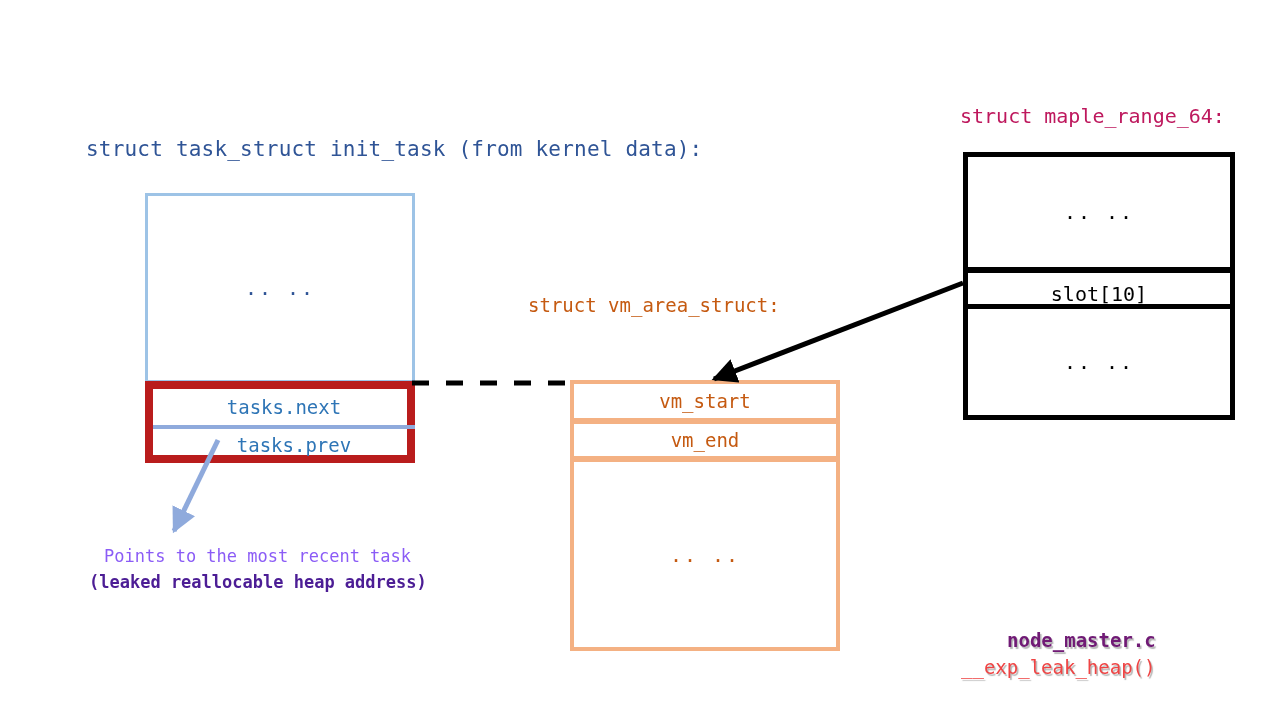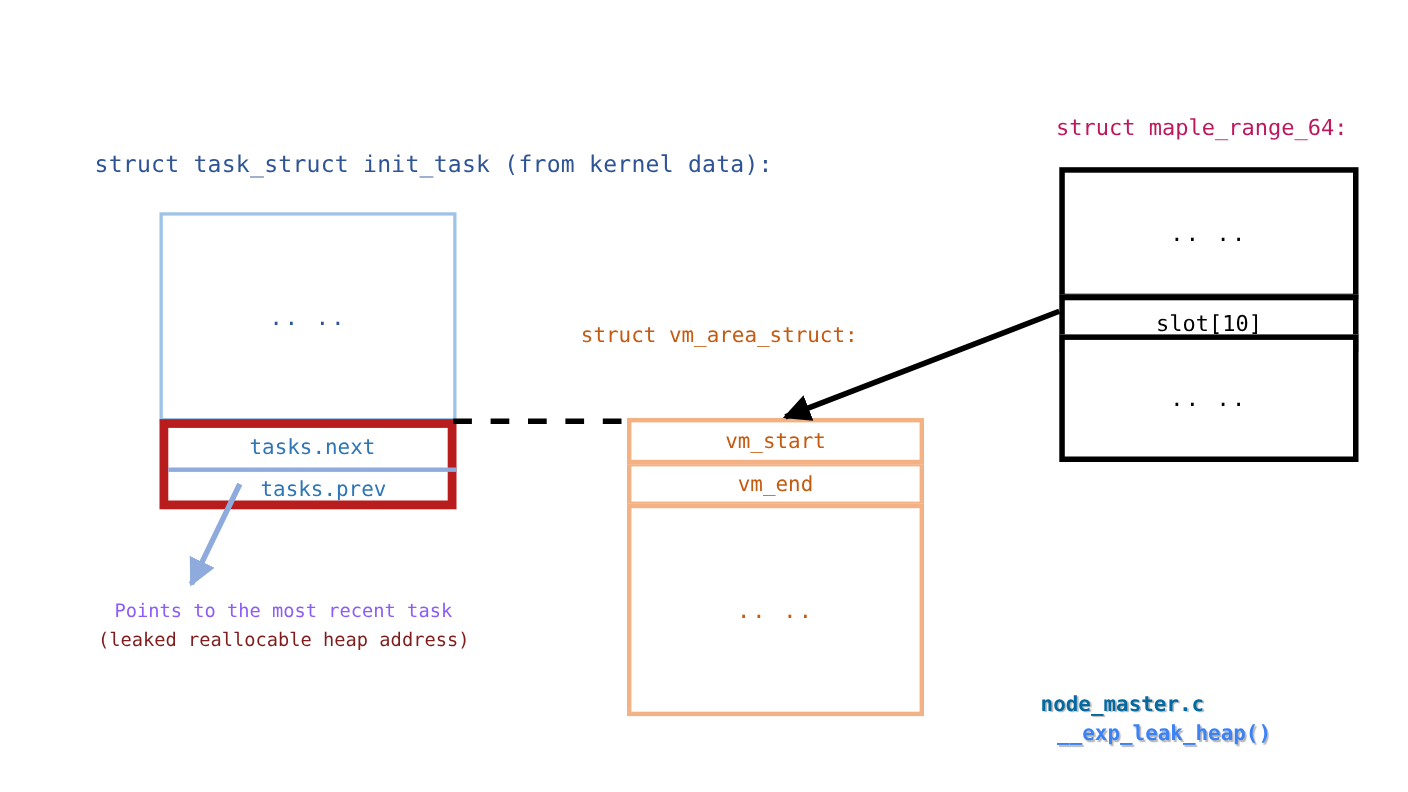--- a/index.html
+++ b/index.html
@@ -171,8 +171,8 @@
     left: 89px;
     top: 574px;
     font-size: 17px;
-    color: #7f1d1d;
-    font-weight: normal;
+    color: #4c1d95;
+    font-weight: bold;
   }
   #note-source-1 {
     left: 946px;

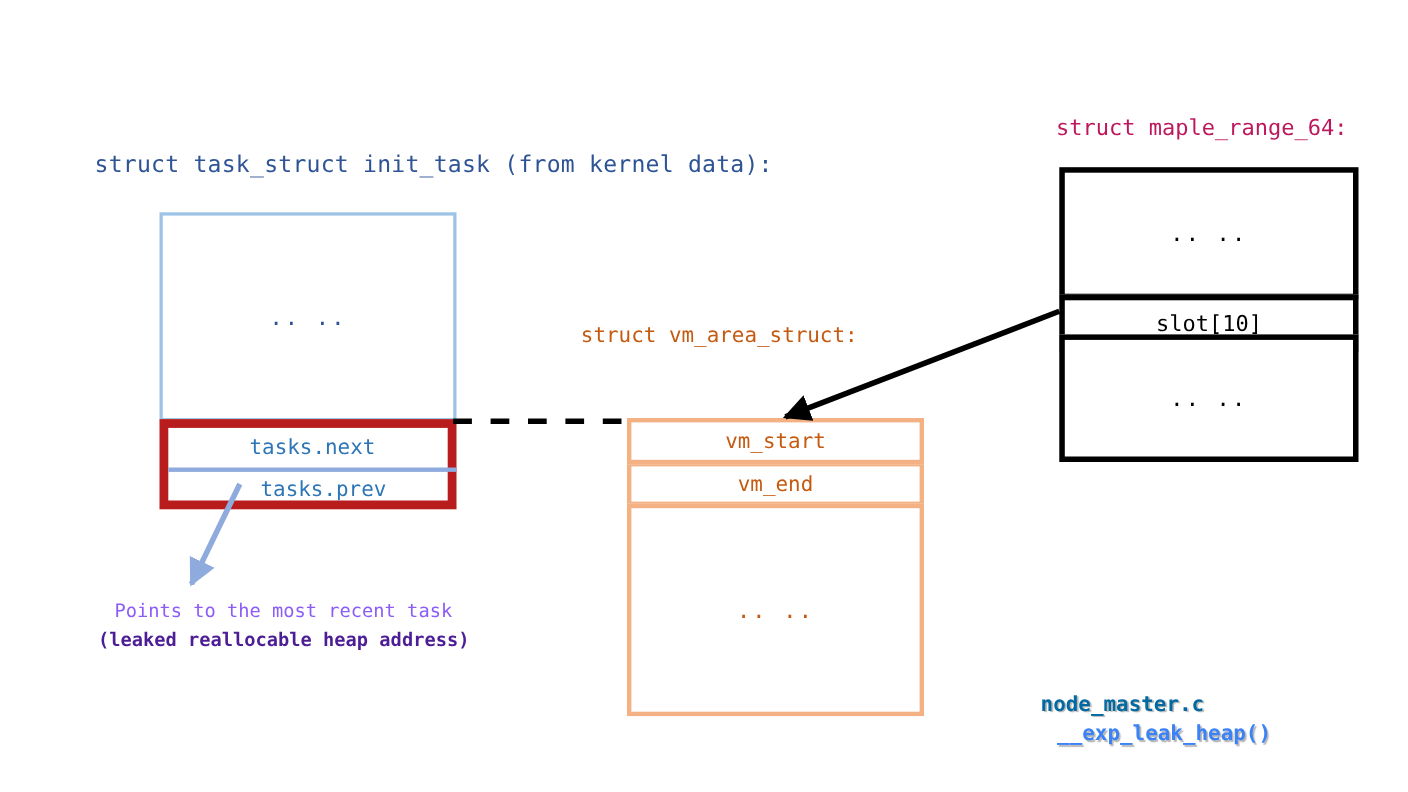--- a/index.html
+++ b/index.html
@@ -175,10 +175,10 @@
     font-weight: bold;
   }
   #note-source-1 {
-    left: 946px;
+    left: 1007px;
     top: 631px;
     font-size: 19px;
-    color: #0369a1;
+    color: #701a75;
     font-weight: bold;
     text-shadow: 1.5px 1.5px 1px rgba(120,120,120,0.55);
   }

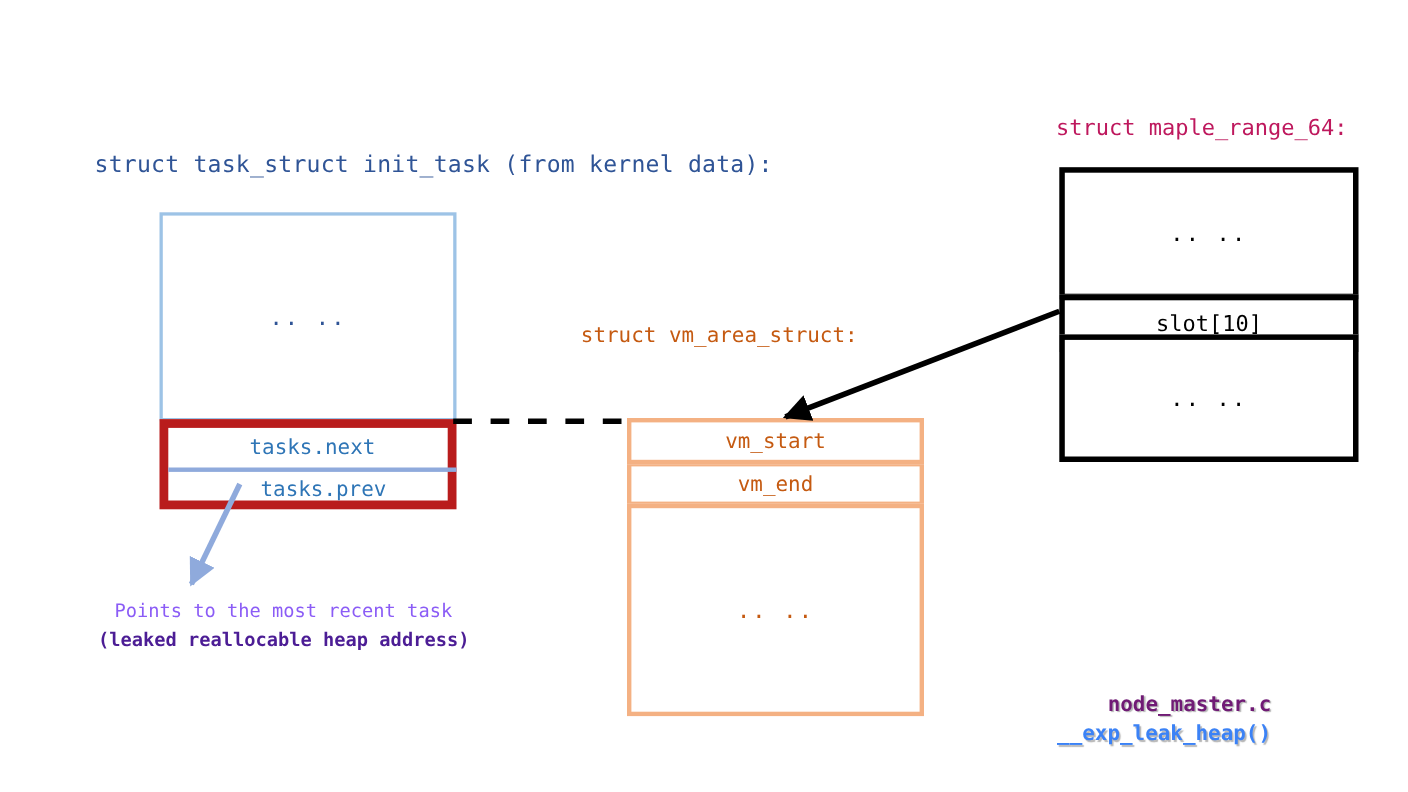--- a/index.html
+++ b/index.html
@@ -186,8 +186,8 @@
     left: 961px;
     top: 658px;
     font-size: 19px;
-    color: #3b82f6;
-    font-weight: bold;
+    color: #ef4444;
+    font-weight: normal;
     text-shadow: 1.5px 1.5px 1px rgba(120,120,120,0.55);
   }
 

